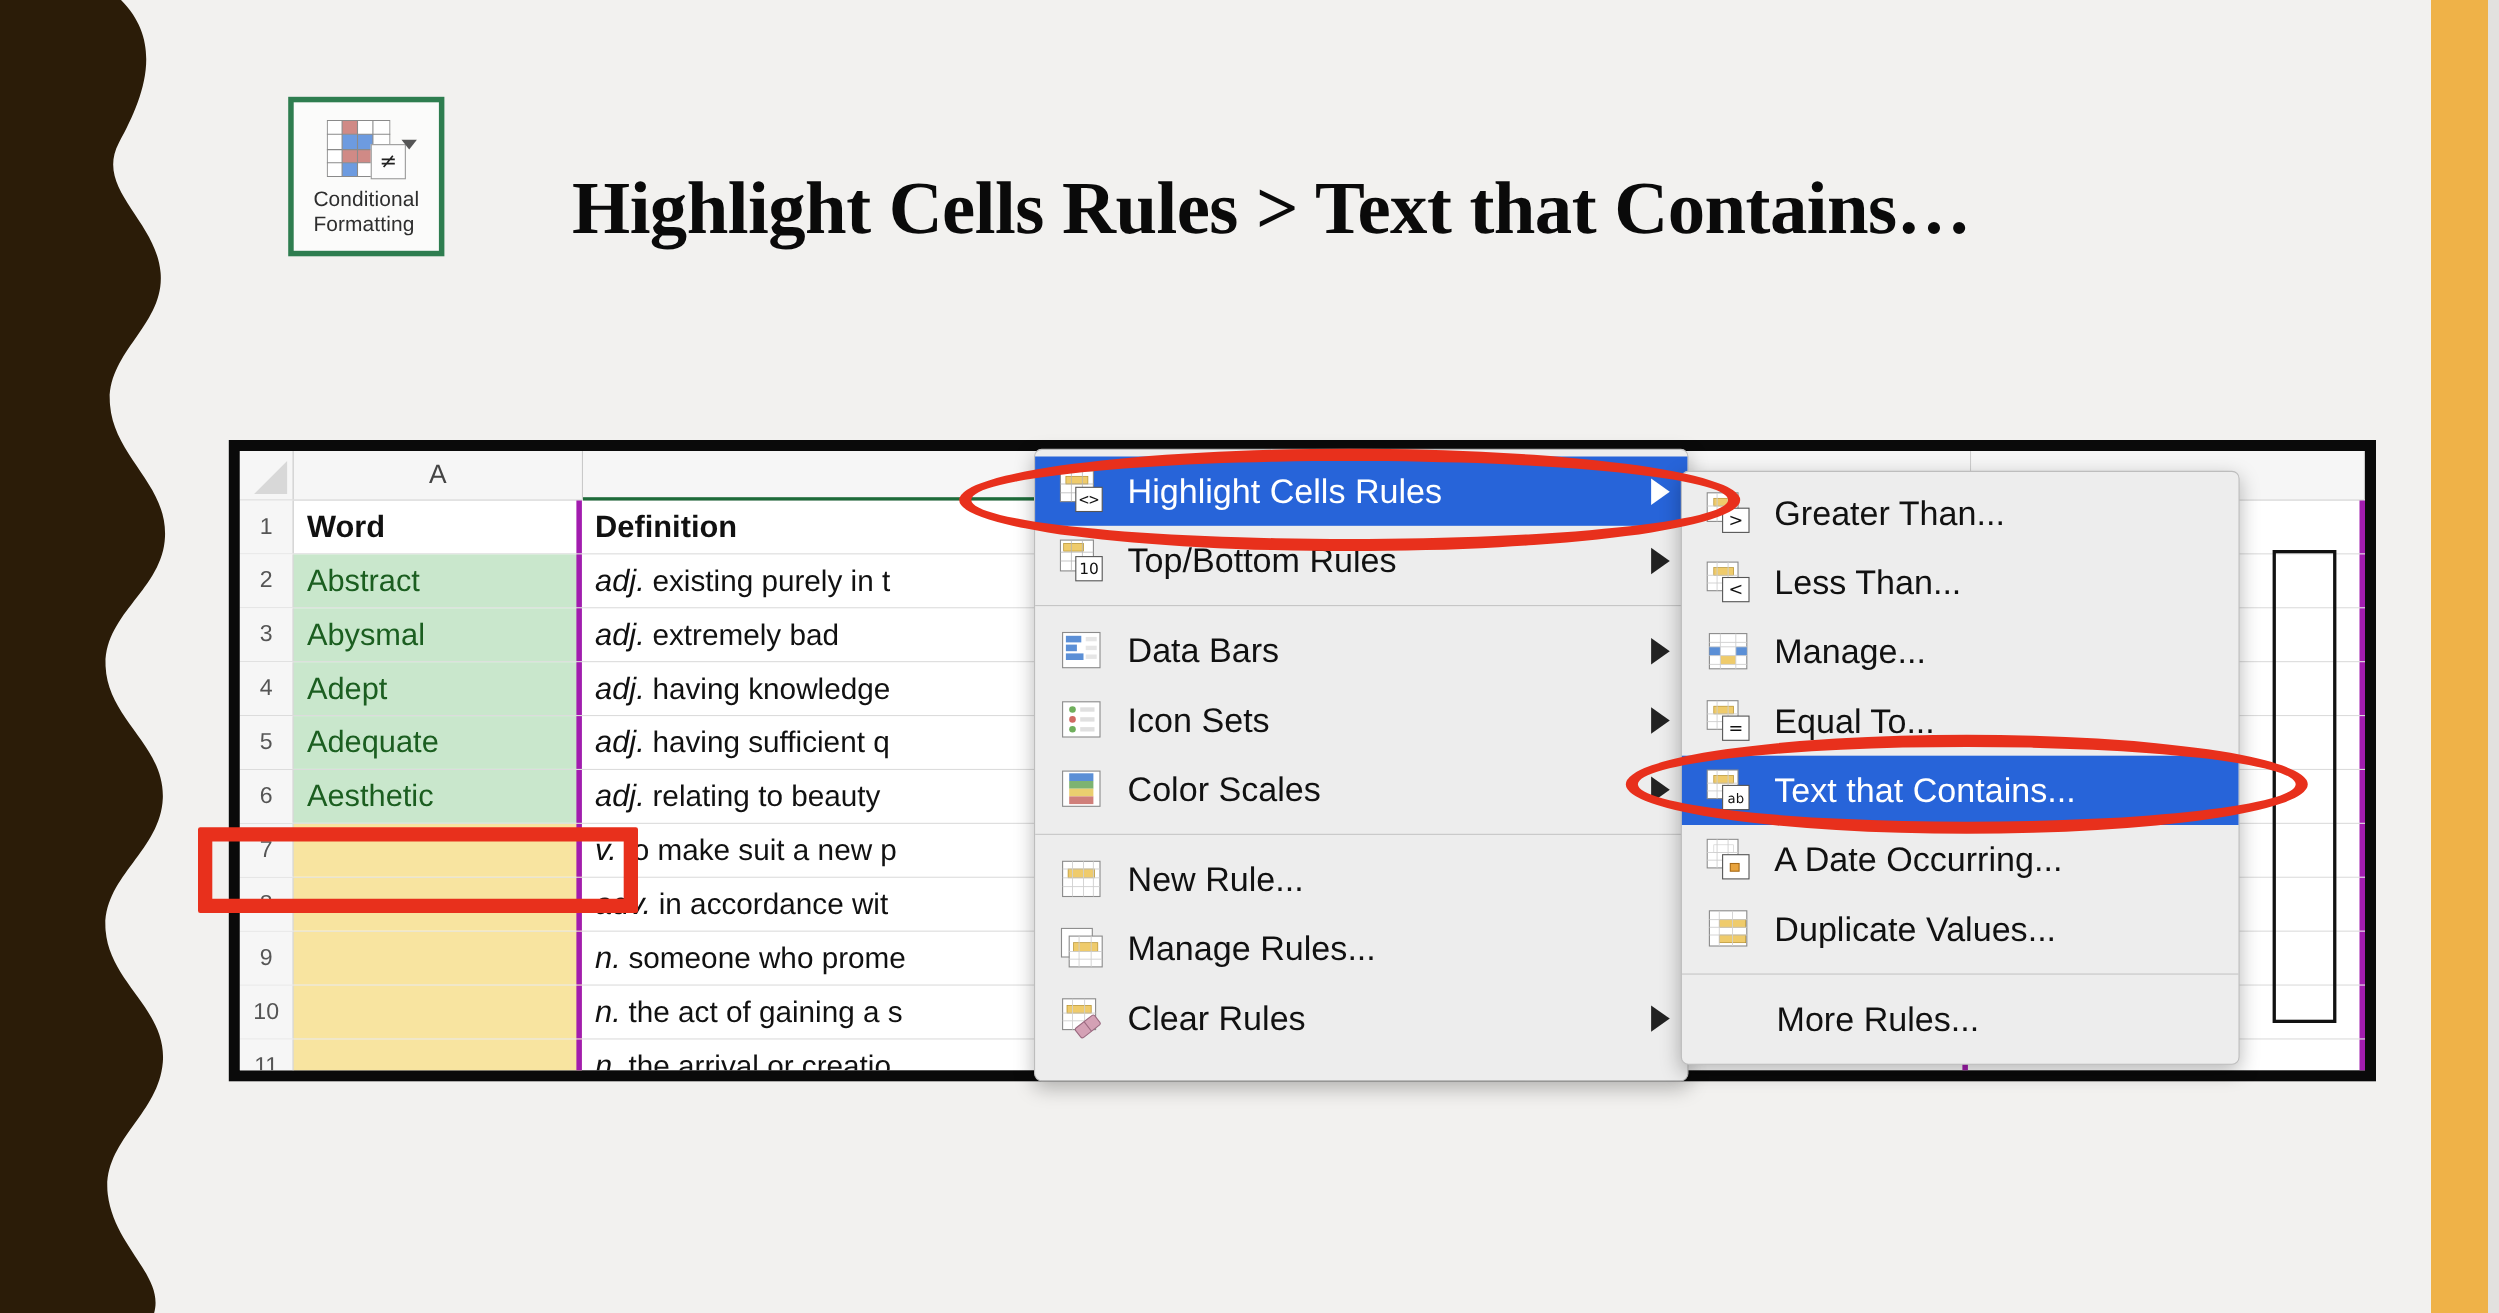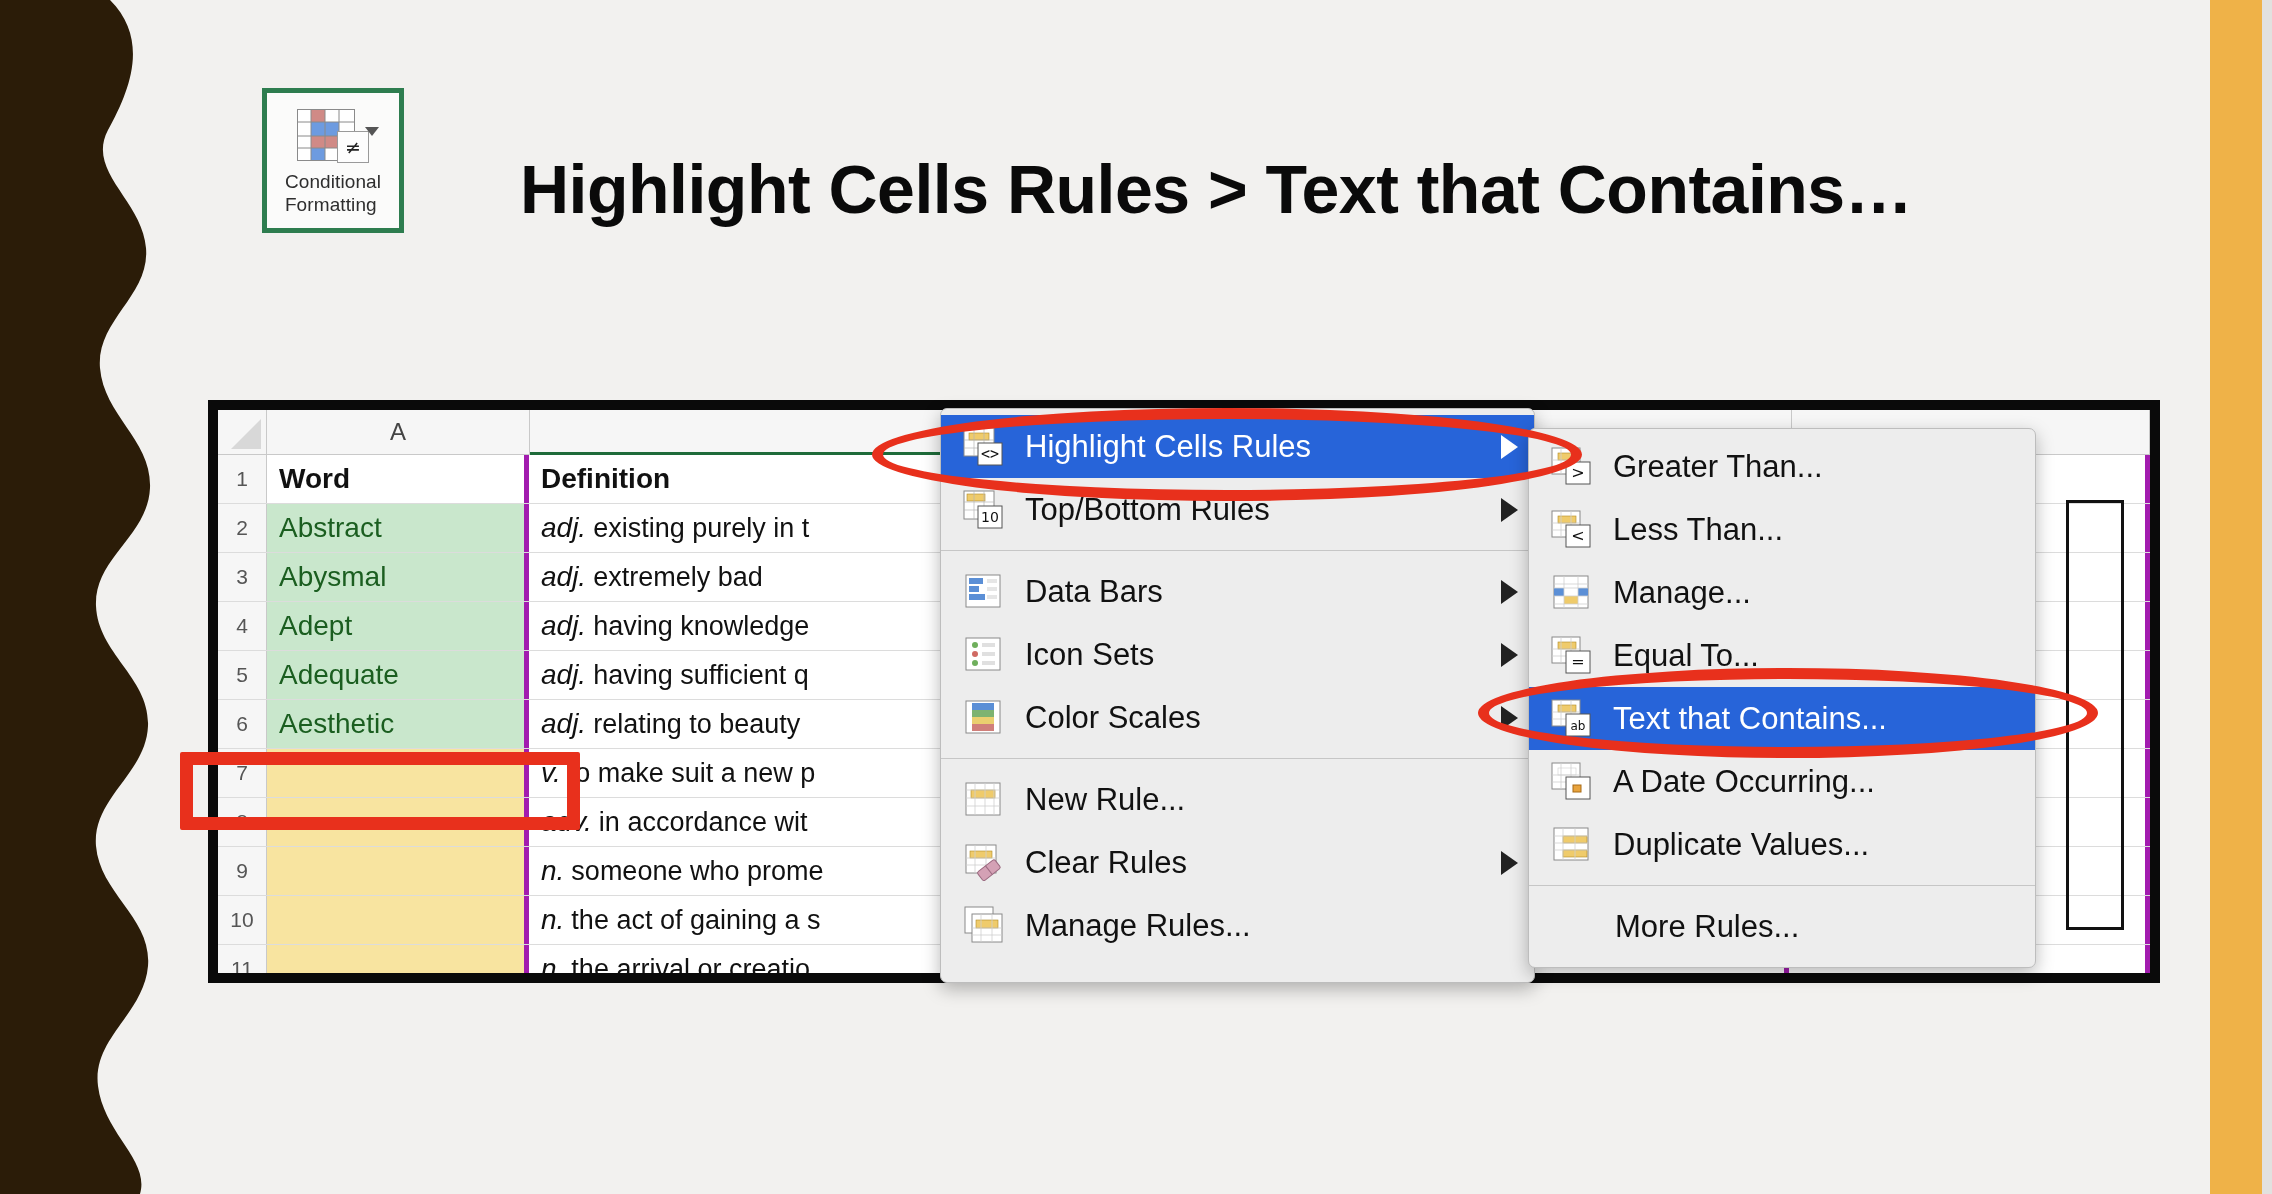--- a/index.html
+++ b/index.html
@@ -90,7 +90,7 @@
     color: #0A0A0A;
     white-space: nowrap;
     letter-spacing: -0.5px;
-    font-family: Liberation Sans, sans-serif;
+    font-family: Liberation Serif, serif;
     z-index: 10;
   }
 

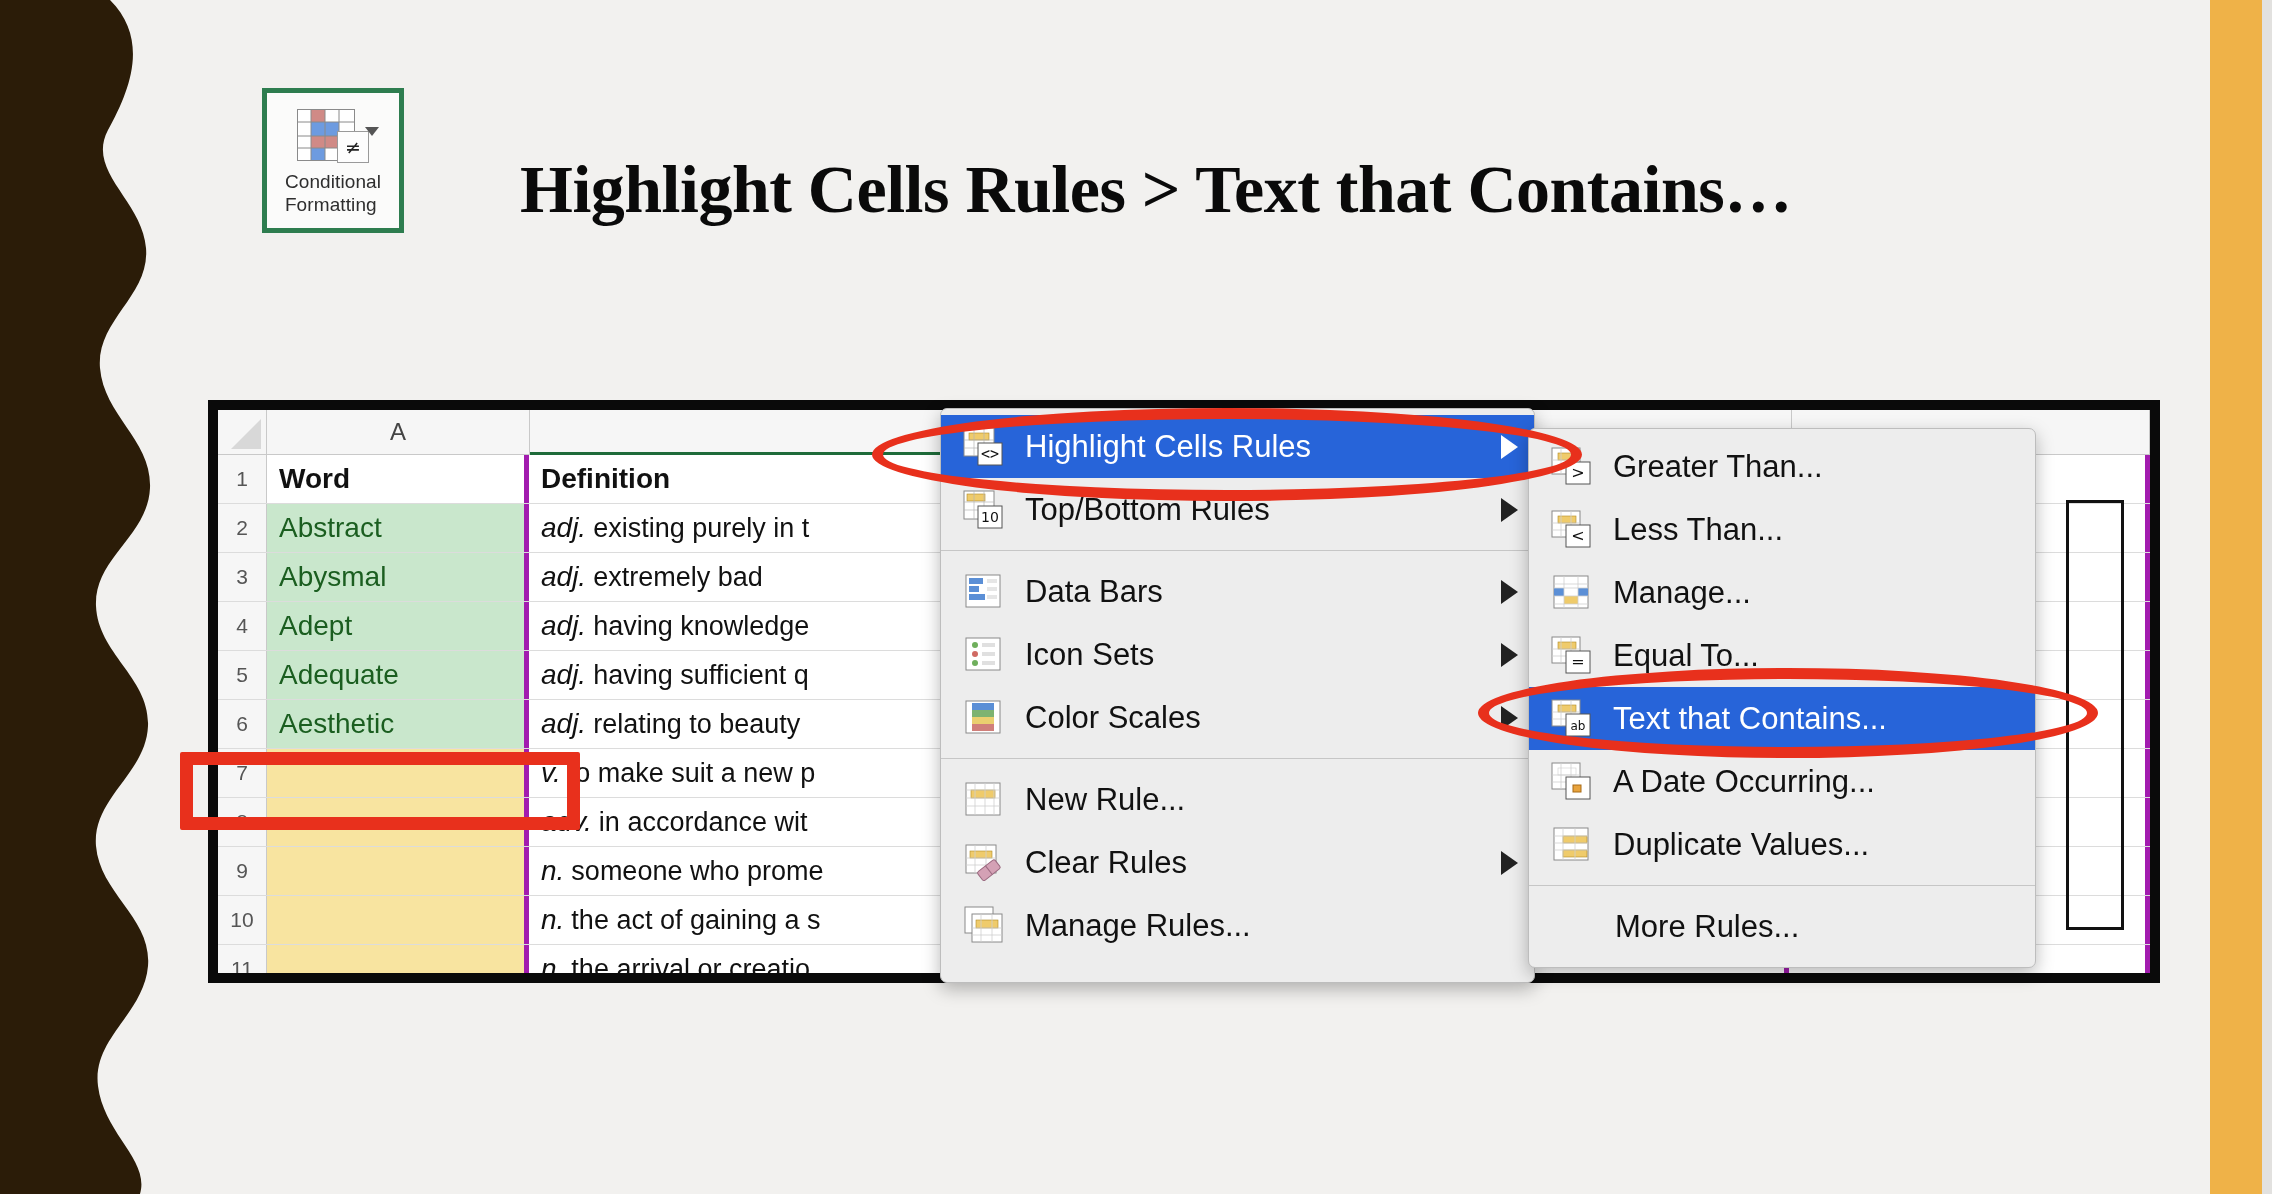--- a/index.html
+++ b/index.html
@@ -557,6 +557,23 @@
     <div class="menu-item">
       <span class="mi-icon">
         <svg viewBox="0 0 44 40" width="44" height="40">
+          <rect x="2" y="1" width="28" height="26" fill="#FFFFFF" stroke="#8A8A8A"></rect>
+          <rect x="9" y="8" width="30" height="28" fill="#FFFFFF" stroke="#8A8A8A"></rect>
+          <rect x="13" y="14" width="22" height="8" fill="#EFCB6B" stroke="#B08B25" stroke-width=".6"></rect>
+          <g stroke="#CFCFCF" stroke-width=".8">
+            <line x1="9" y1="22" x2="39" y2="22"></line>
+              <line x1="9" y1="29" x2="39" y2="29"></line>
+            <line x1="18" y1="8" x2="18" y2="36"></line>
+              <line x1="29" y1="8" x2="29" y2="36"></line>
+          </g>
+        </svg>
+      </span>
+      <span class="mi-label">Manage Rules...</span>
+    </div>
+
+    <div class="menu-item">
+      <span class="mi-icon">
+        <svg viewBox="0 0 44 40" width="44" height="40">
           <rect x="3" y="2" width="30" height="28" fill="#FFFFFF" stroke="#8A8A8A"></rect>
           <rect x="7" y="8" width="22" height="7" fill="#EFCB6B" stroke="#B08B25" stroke-width=".6"></rect>
           <g stroke="#CFCFCF" stroke-width=".8">
@@ -573,23 +590,6 @@
       </span>
       <span class="mi-label">Clear Rules</span>
       <span class="arrow"></span>
-    </div>
-
-    <div class="menu-item">
-      <span class="mi-icon">
-        <svg viewBox="0 0 44 40" width="44" height="40">
-          <rect x="2" y="1" width="28" height="26" fill="#FFFFFF" stroke="#8A8A8A"></rect>
-          <rect x="9" y="8" width="30" height="28" fill="#FFFFFF" stroke="#8A8A8A"></rect>
-          <rect x="13" y="14" width="22" height="8" fill="#EFCB6B" stroke="#B08B25" stroke-width=".6"></rect>
-          <g stroke="#CFCFCF" stroke-width=".8">
-            <line x1="9" y1="22" x2="39" y2="22"></line>
-              <line x1="9" y1="29" x2="39" y2="29"></line>
-            <line x1="18" y1="8" x2="18" y2="36"></line>
-              <line x1="29" y1="8" x2="29" y2="36"></line>
-          </g>
-        </svg>
-      </span>
-      <span class="mi-label">Manage Rules...</span>
     </div>
   </div>
 

